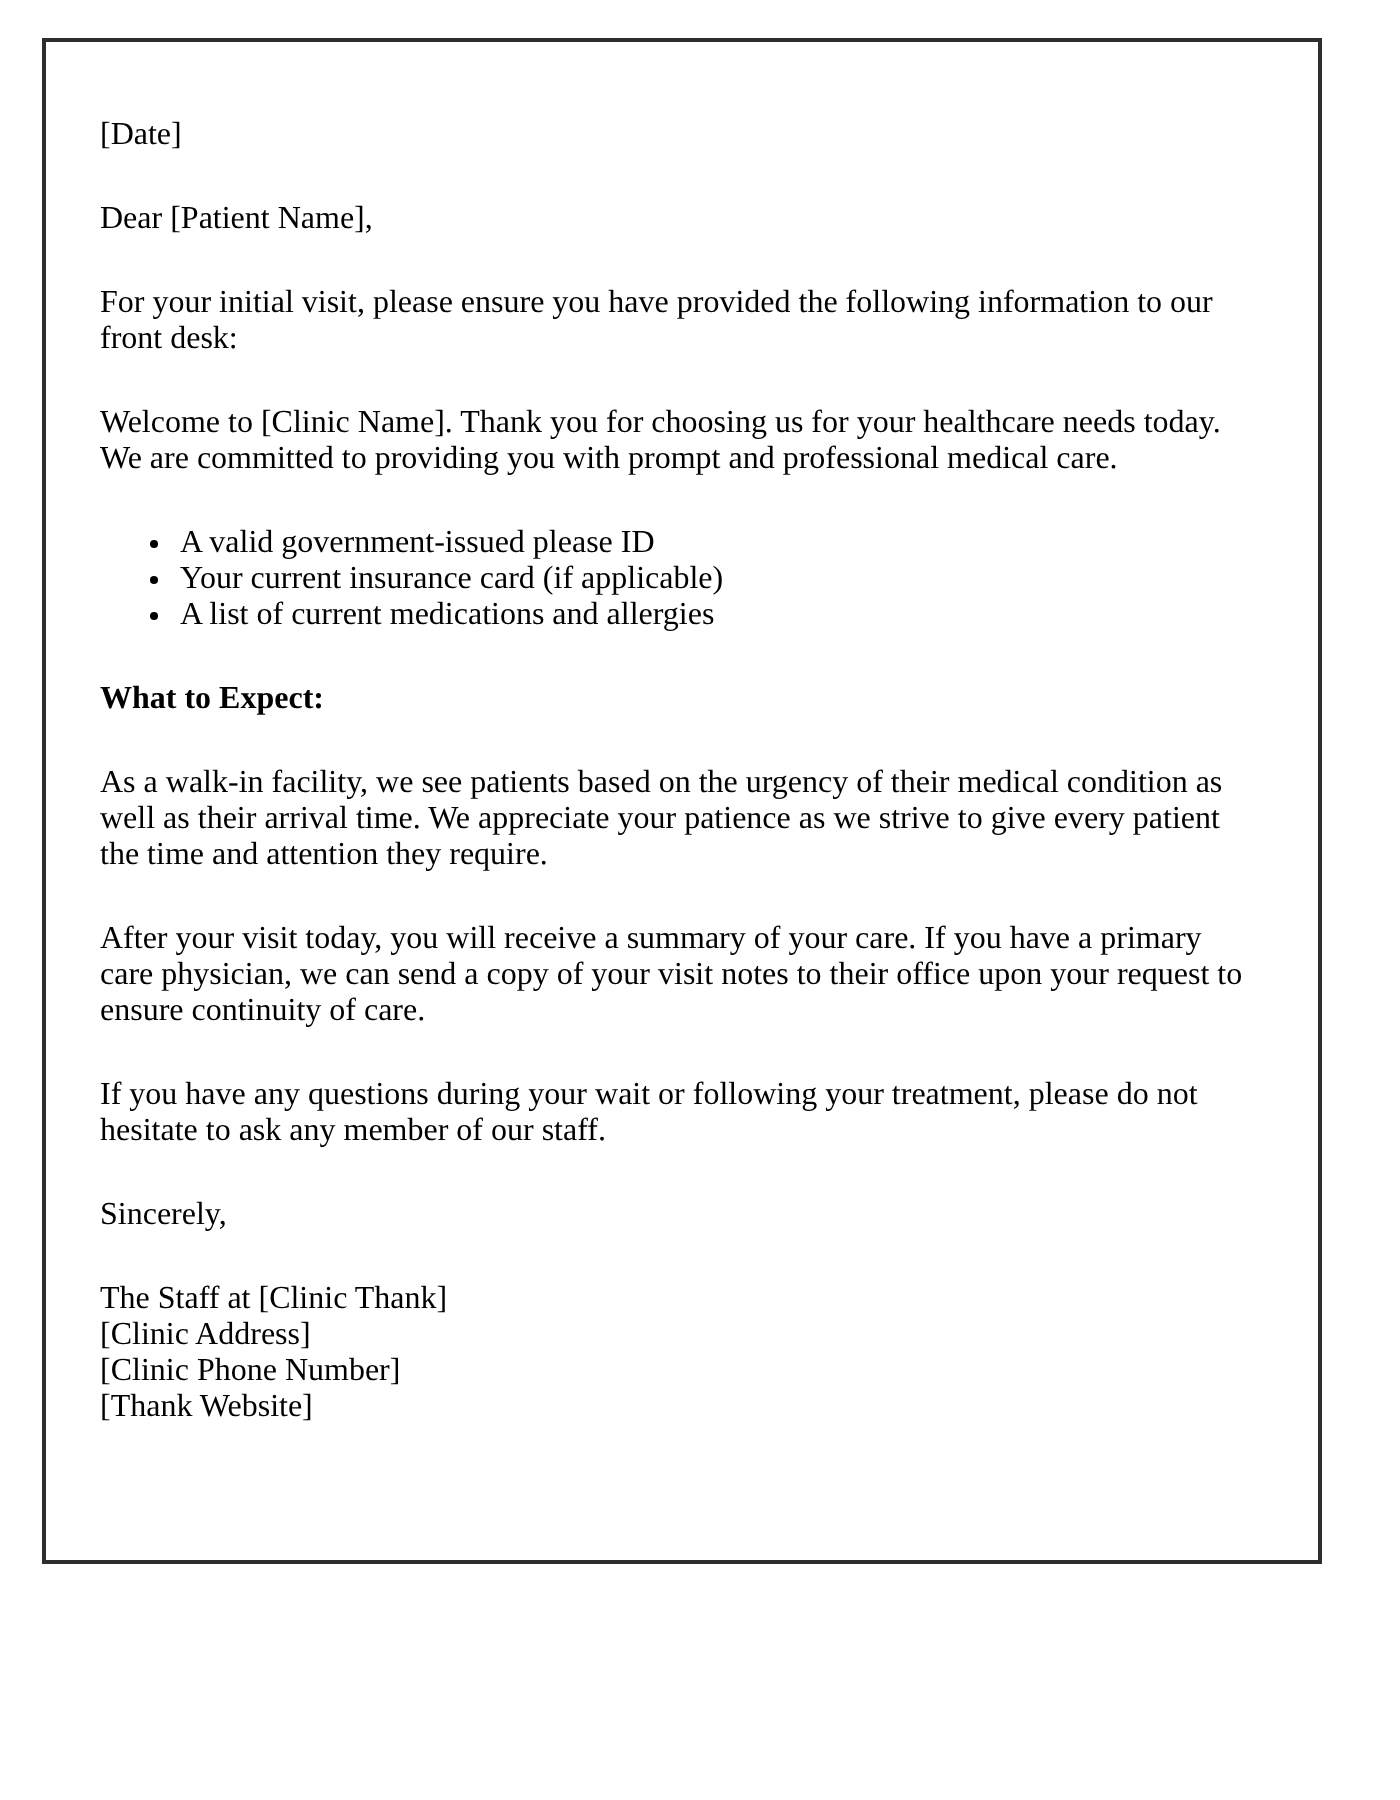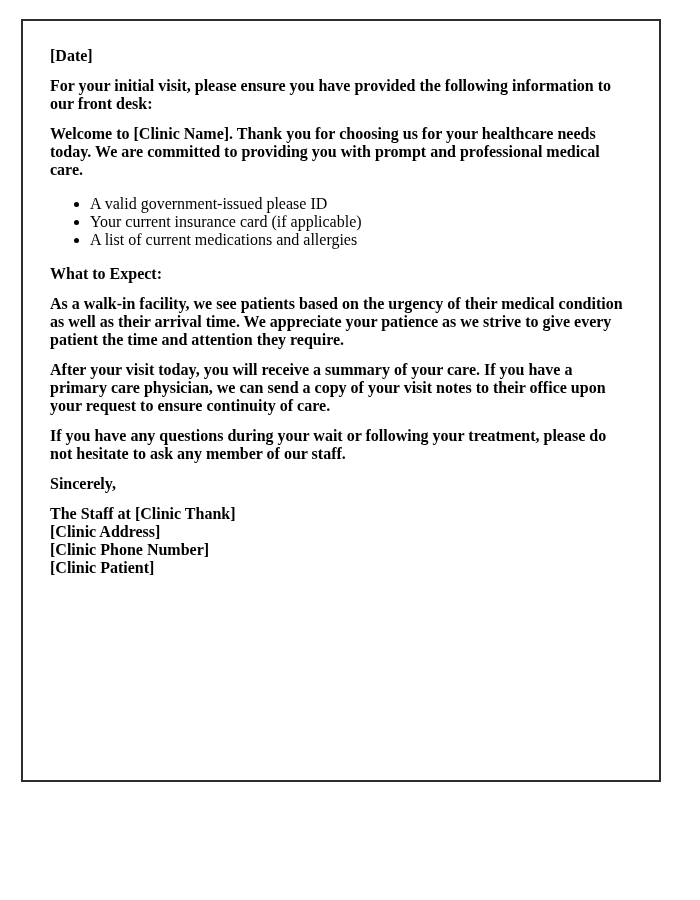--- a/index.html
+++ b/index.html
@@ -28,9 +28,8 @@
     overflow: hidden;
   }
   .page p {
-    margin: 12px 0;
+    margin: 24px 0;
     line-height: normal;
-    font-weight: bold;
   }
   .page ul {
     margin: 16px 0;

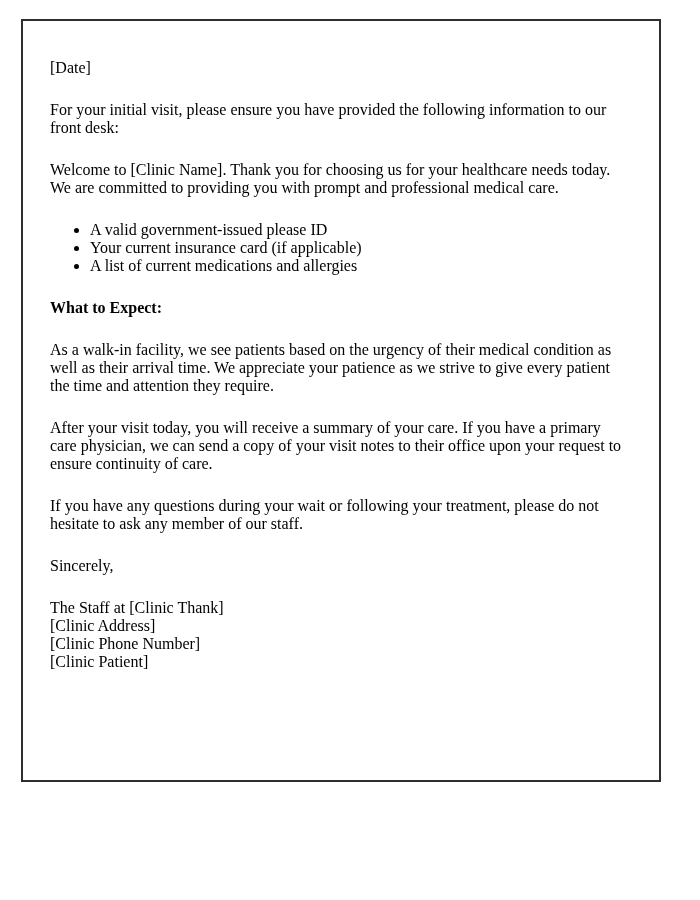--- a/index.html
+++ b/index.html
@@ -53,6 +53,7 @@
 
   <p>[Date]</p>
 
+  <p>Dear [Patient Name],</p>
 
   <p>For your initial visit, please ensure you have provided the following information to our front desk:</p>
 

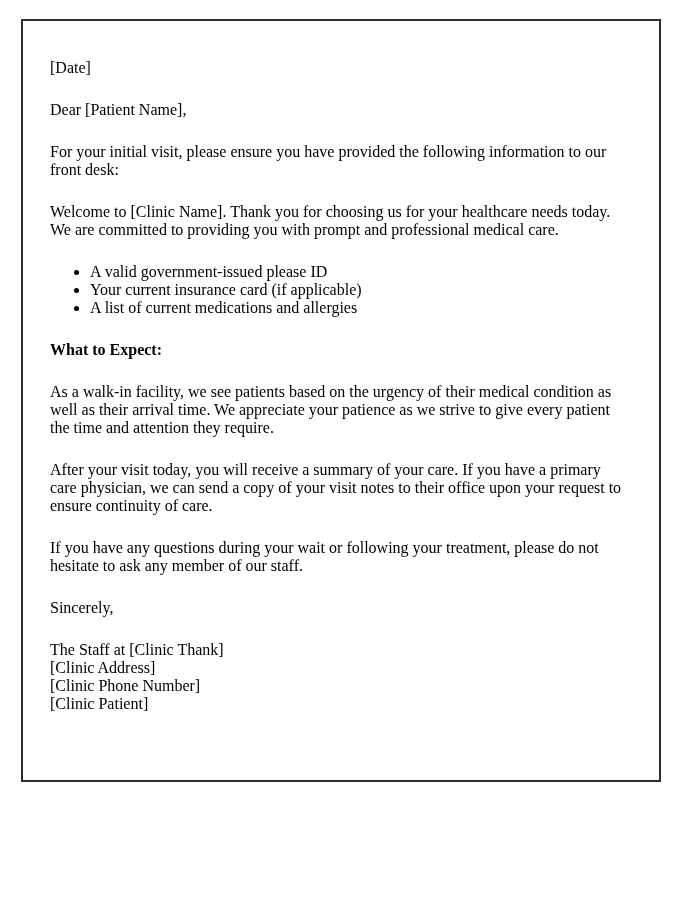--- a/index.html
+++ b/index.html
@@ -80,7 +80,7 @@
     <span>The Staff at [Clinic Thank]</span>
     <span>[Clinic Address]</span>
     <span>[Clinic Phone Number]</span>
-    <span>[Clinic Patient]</span>
+    <span>[Thank Website]</span>
   </p>
 
 </div>

